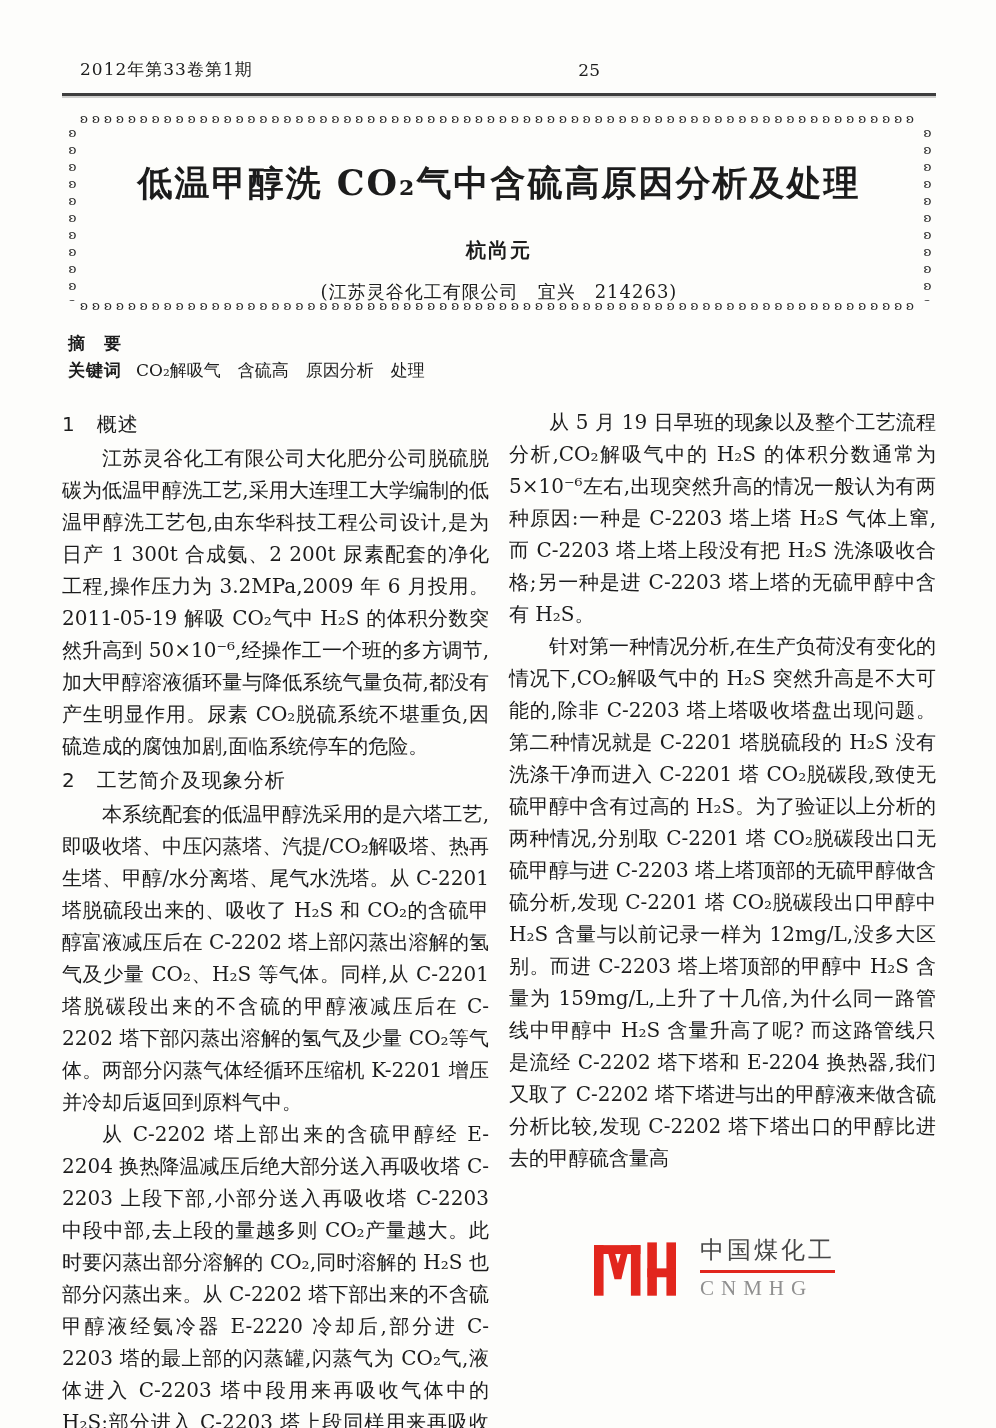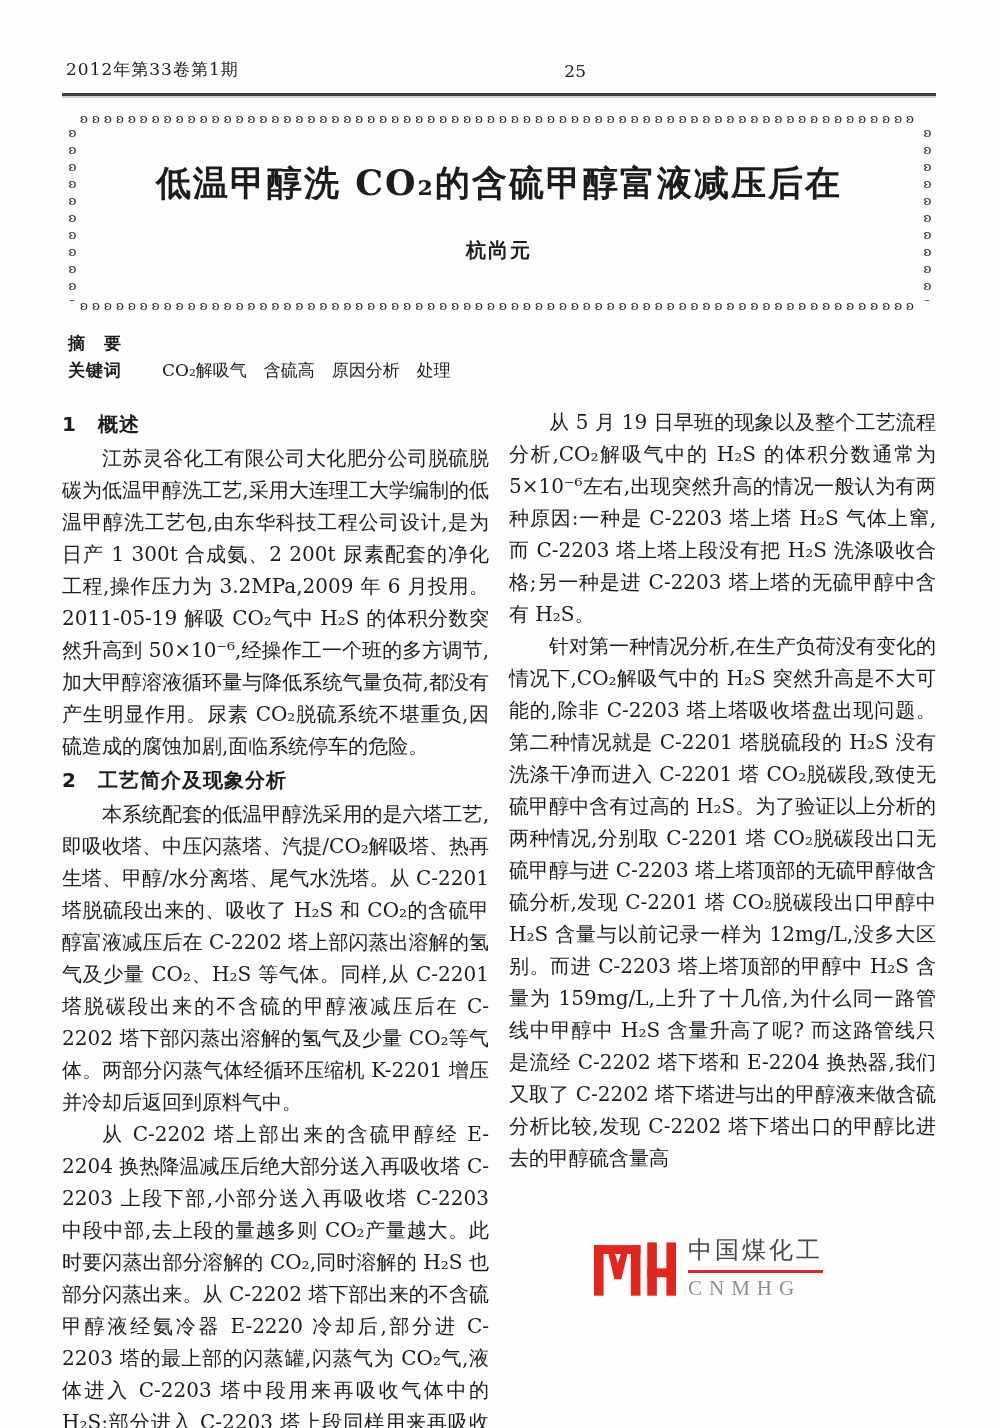--- a/index.html
+++ b/index.html
@@ -17,8 +17,8 @@
 
   
   .journal-header {
-    display:flex; align-items:flex-end;
-    font-size:17px; padding:0 4px 10px 4px;
+    display:flex; align-items:center;
+    font-size:17px; padding:0 4px 10px 4px;margin-left:14px;
   }
   .jh-left { width:260px; letter-spacing:1px; }
   .jh-center { flex:1; text-align:center; letter-spacing:10px; font-size:18px; }

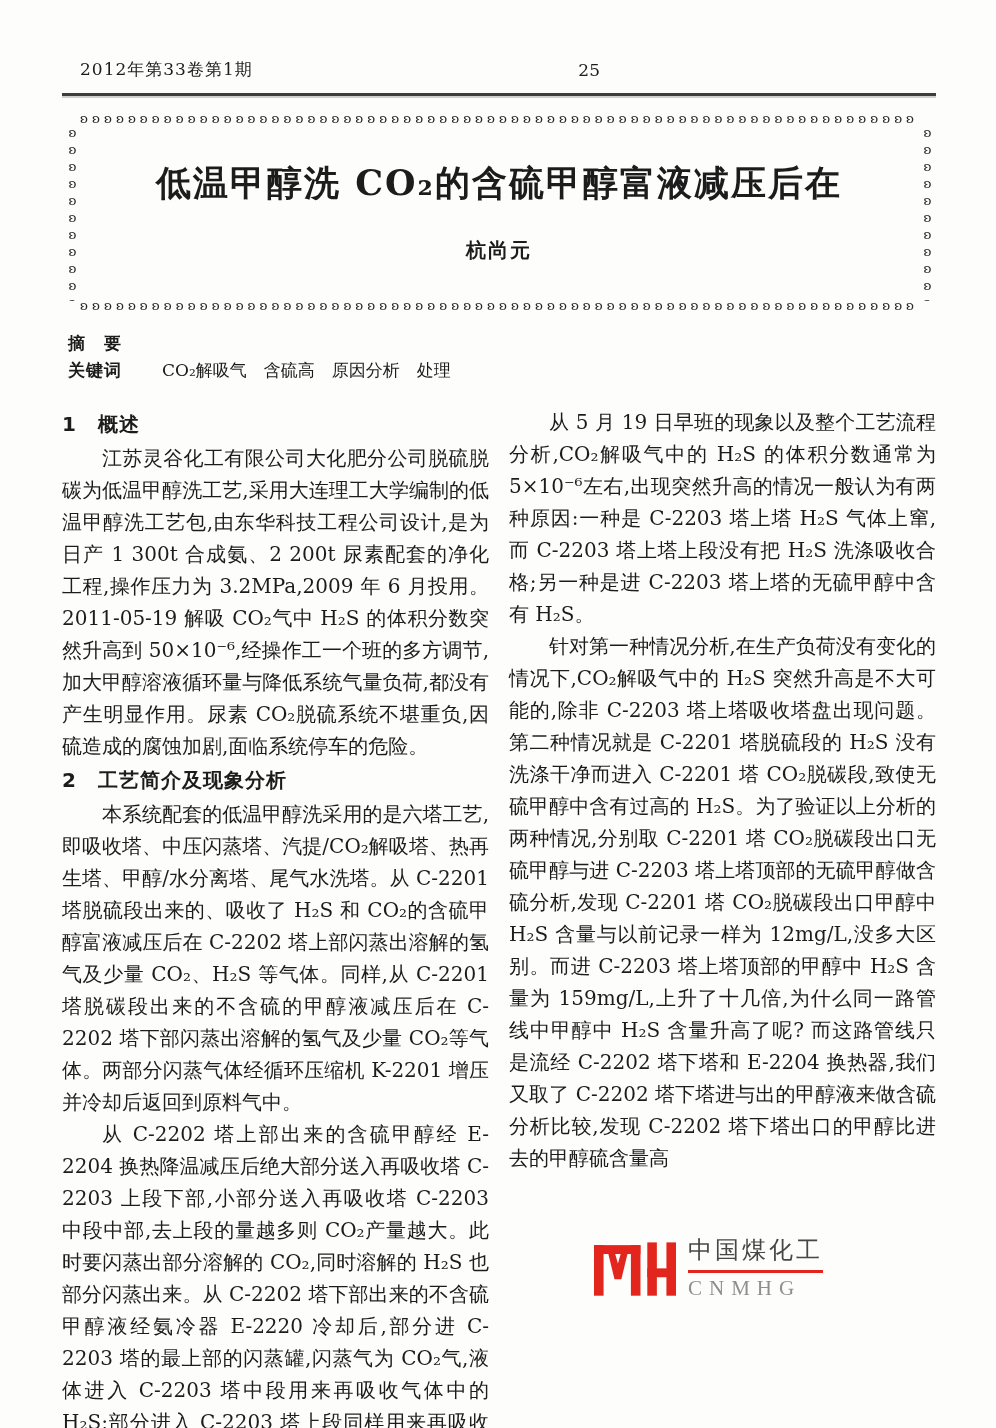--- a/index.html
+++ b/index.html
@@ -96,7 +96,7 @@
       <div class="deco deco-v deco-left curl-col">ʚʚʚʚʚʚʚʚʚʚʚʚʚʚʚʚʚʚʚʚʚʚʚʚʚʚʚʚʚʚ</div>
       <div class="deco deco-v deco-right curl-col">ʚʚʚʚʚʚʚʚʚʚʚʚʚʚʚʚʚʚʚʚʚʚʚʚʚʚʚʚʚʚ</div>
 
-      <div class="article-title">低温甲醇洗 CO₂的含硫甲醇富液减压后在</div>
+      <div class="article-title">低温甲醇洗 CO₂气中含硫高原因分析及处理</div>
       <div class="author-name">杭尚元</div>
     </div>
 

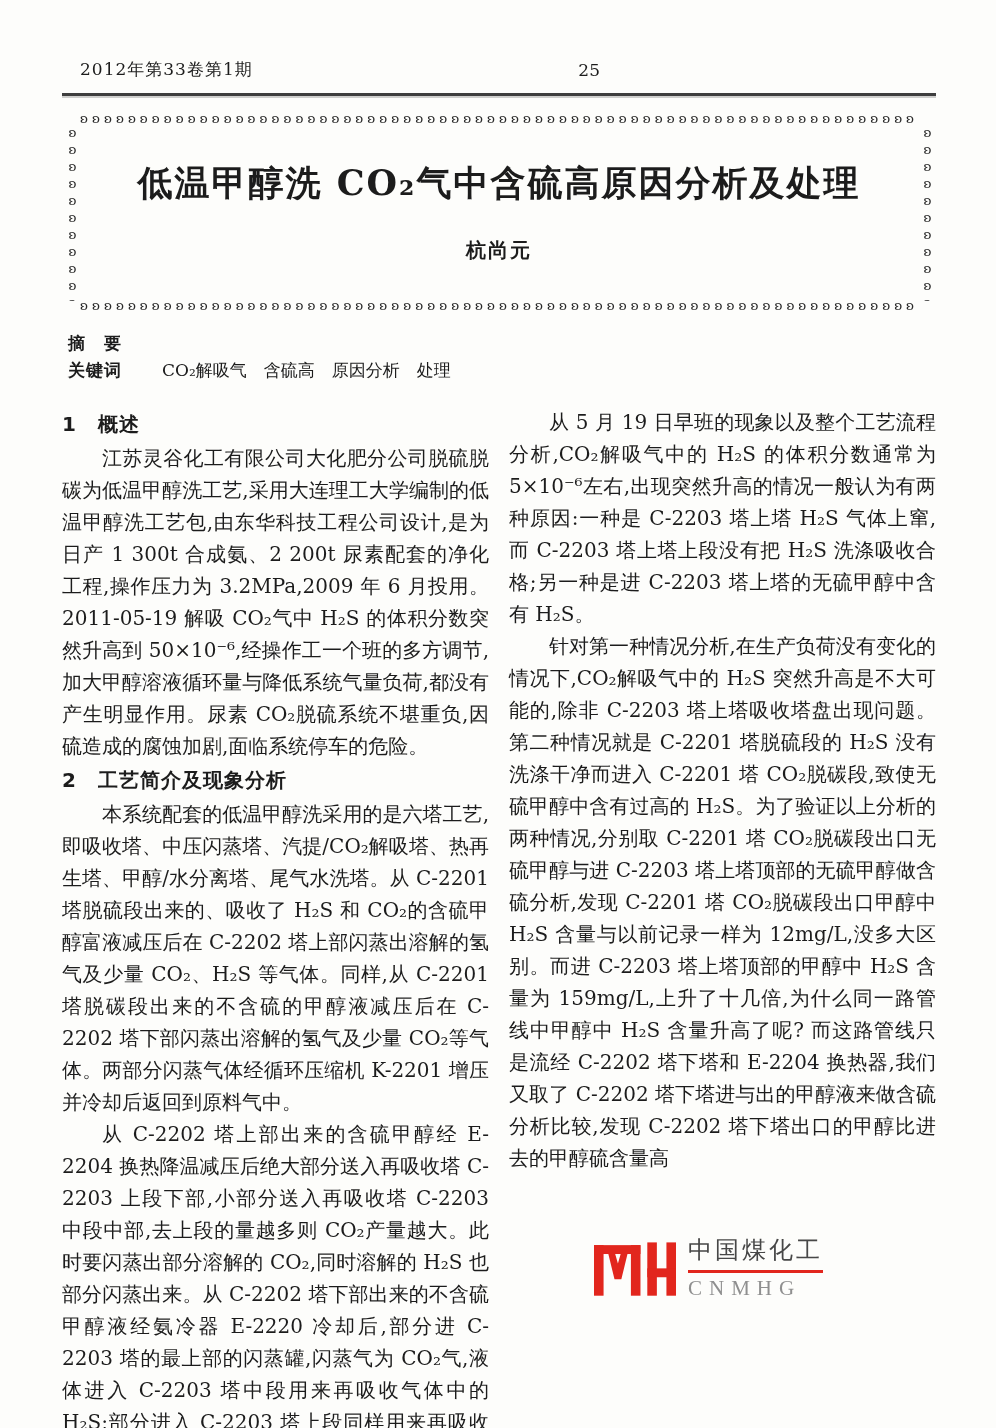--- a/index.html
+++ b/index.html
@@ -98,6 +98,7 @@
 
       <div class="article-title">低温甲醇洗 CO₂气中含硫高原因分析及处理</div>
       <div class="author-name">杭尚元</div>
+      <div class="affiliation">(江苏灵谷化工有限公司　宜兴　214263)</div>
     </div>
 
     <div class="meta-block">

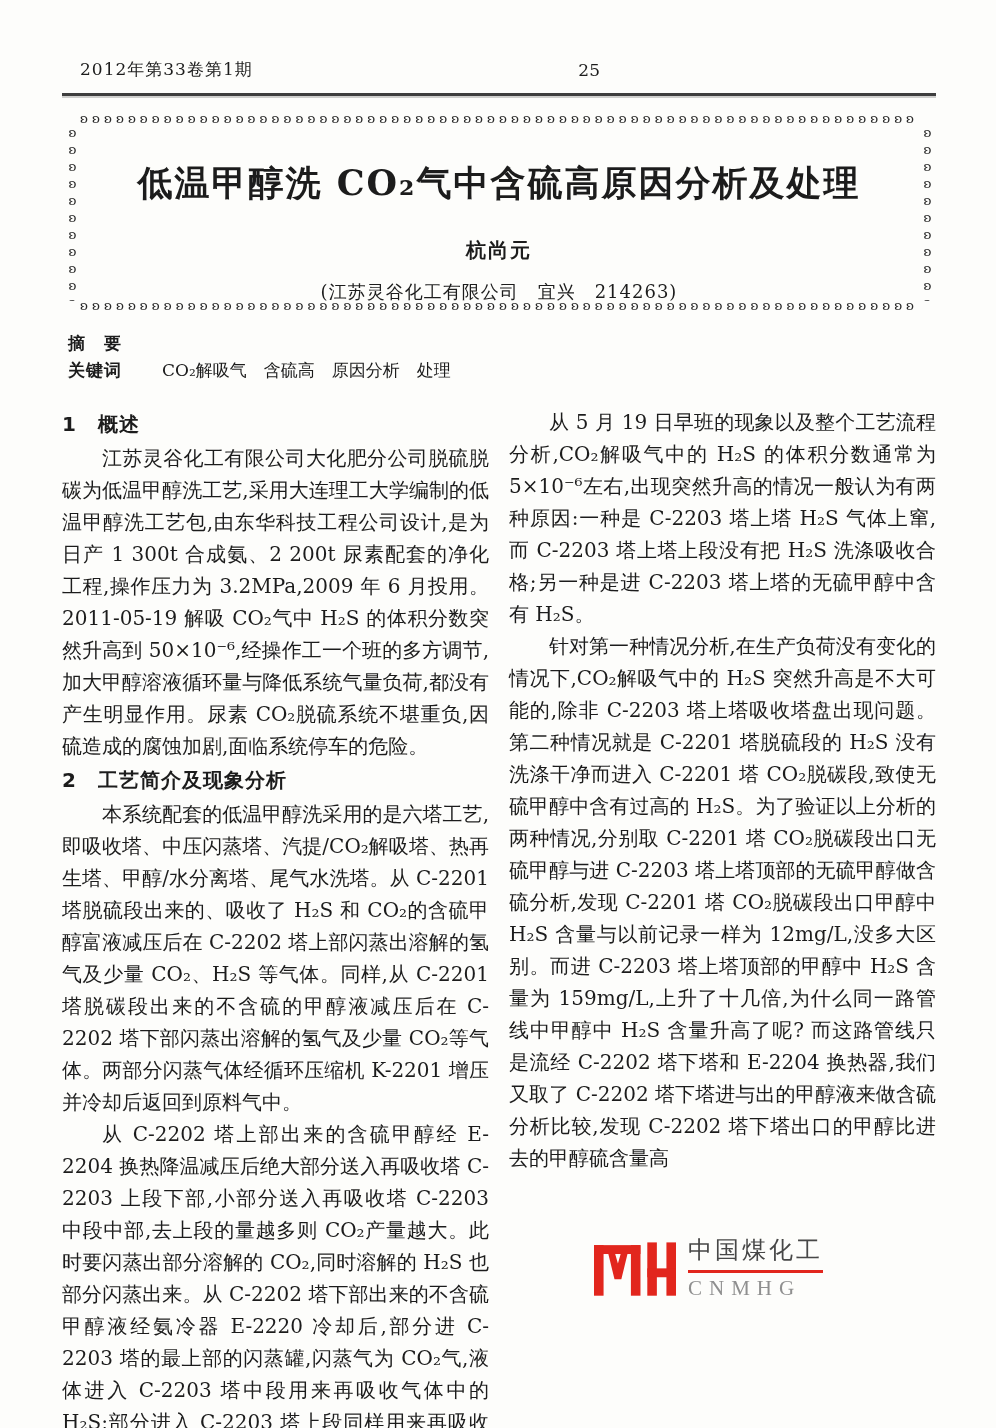--- a/index.html
+++ b/index.html
@@ -50,7 +50,7 @@
 
   
   .meta-block { margin:16px 6px 0 6px; font-size:17px; line-height:27px; }
-  .meta-row { display:flex;gap:26px; }
+  .meta-row { display:flex; }
   .meta-label { font-weight:bold; white-space:nowrap; letter-spacing:1px; }
   .meta-text { margin-left:14px; }
 

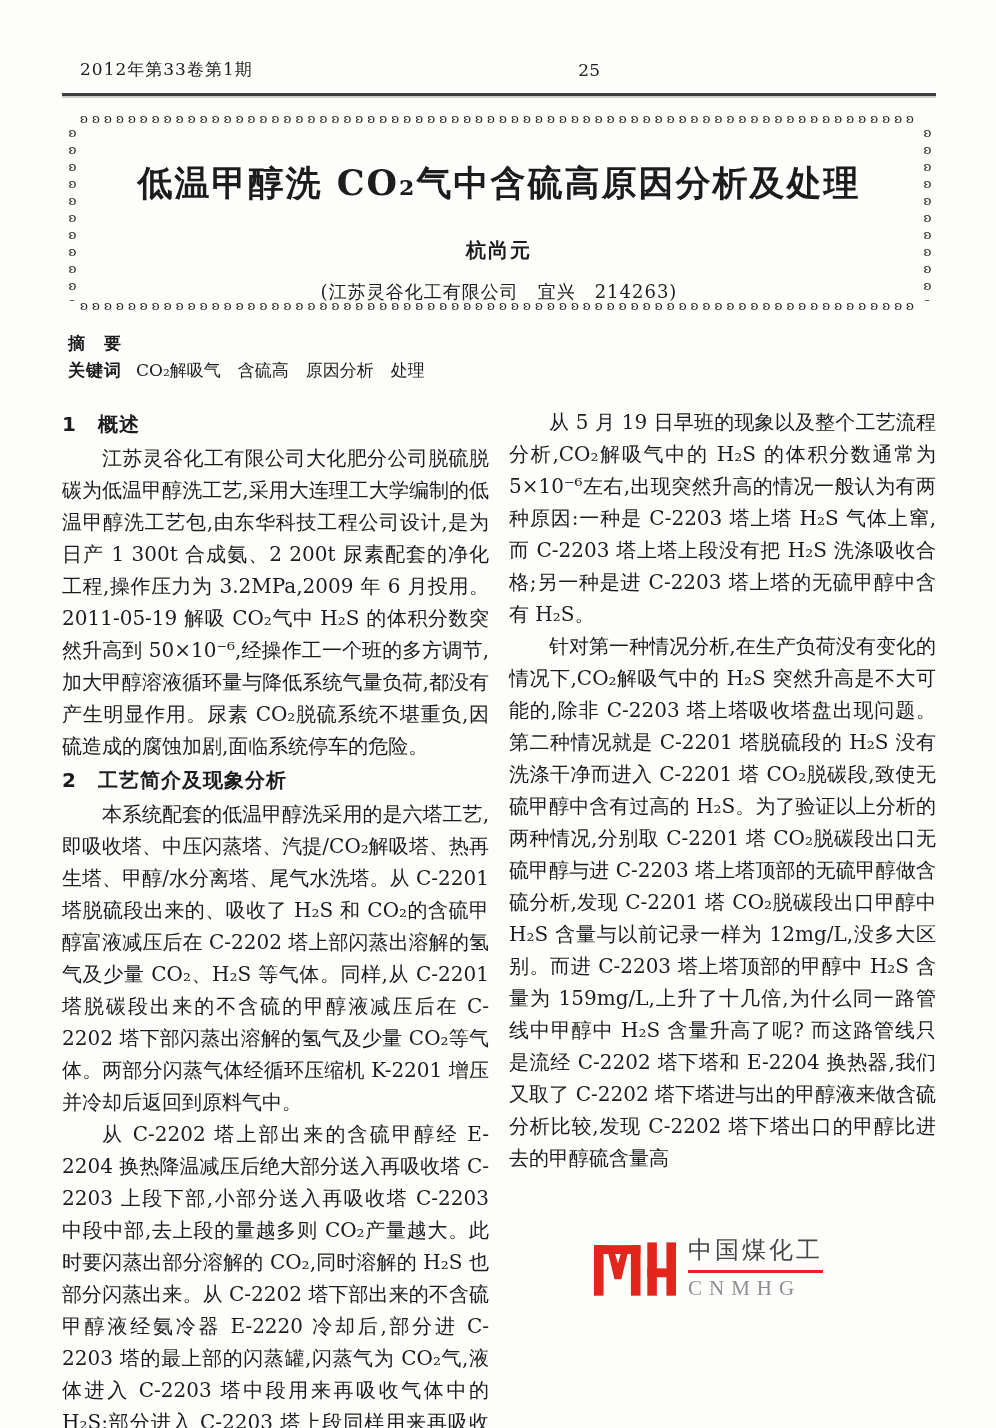--- a/index.html
+++ b/index.html
@@ -57,7 +57,7 @@
   
   .body-cols { display:flex; gap:20px; margin-top:22px; }
   .col { width:428px; font-size:20px; line-height:32px; text-align:justify; }
-  .sec-heading { font-weight:bold; font-family:"DejaVu Sans","Liberation Sans",sans-serif; letter-spacing:1px; margin:2px 0 2px 0; }
+  .sec-heading { font-weight:normal; font-family:"DejaVu Sans","Liberation Sans",sans-serif; letter-spacing:1px; margin:2px 0 2px 0; }
   .para { text-indent:2em; }
   .para-cont { text-indent:0; }
 

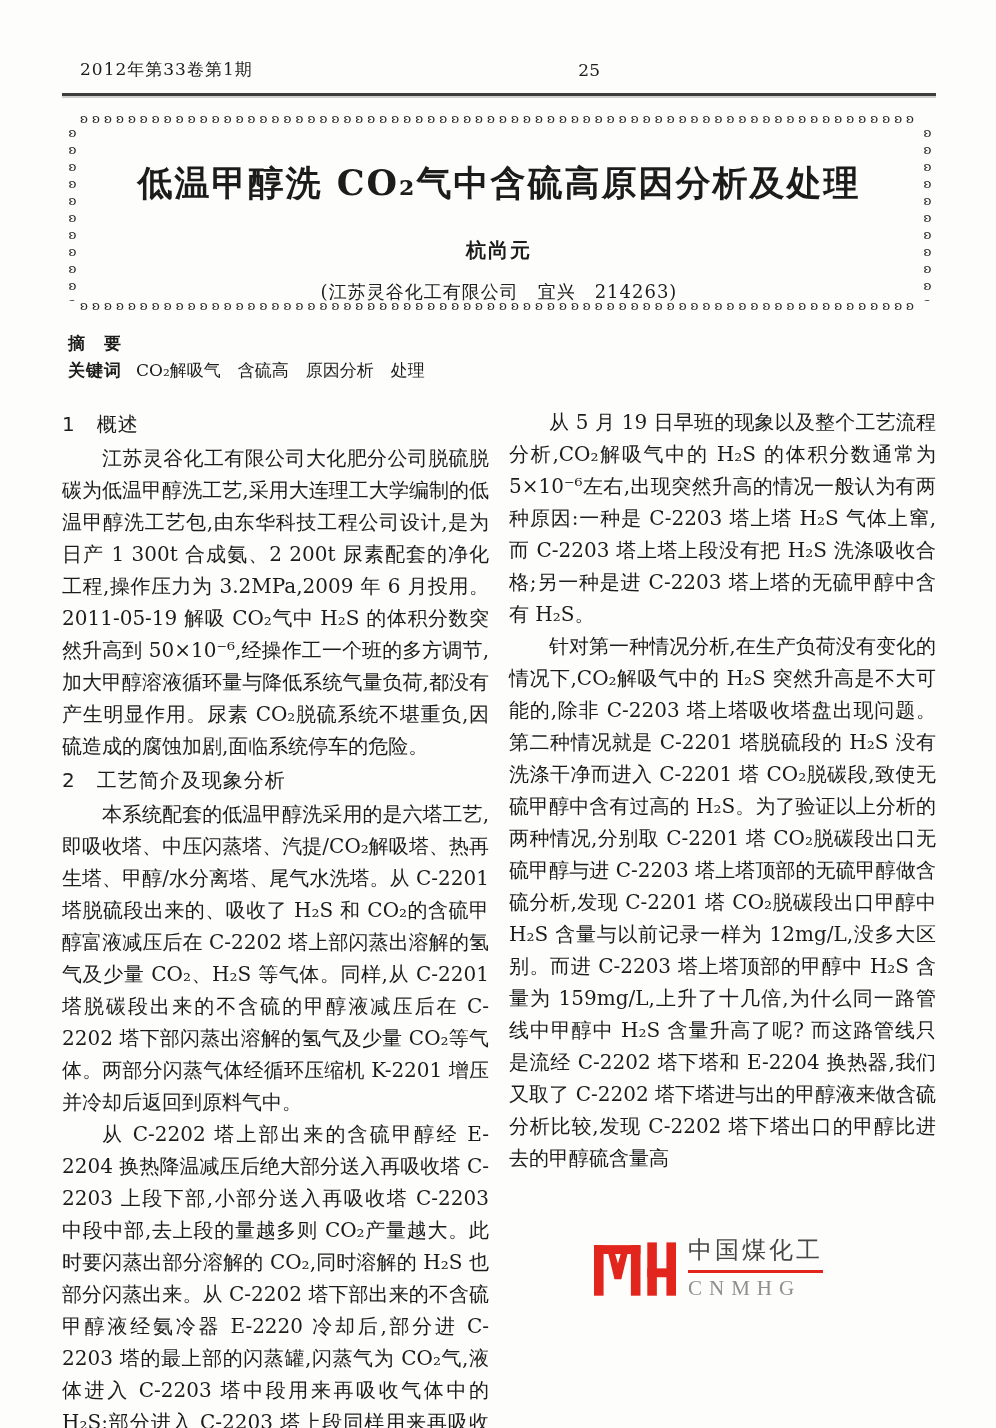--- a/index.html
+++ b/index.html
@@ -70,7 +70,7 @@
     z-index:5;
   }
   .wm-logo { color:var(--accent-red,#e2261d); margin-top:4px; }
-  .wm-textcol { margin-left:12px; font-family:"DejaVu Sans","Liberation Sans",sans-serif; }
+  .wm-textcol { margin-left:24px; font-family:"DejaVu Sans","Liberation Sans",sans-serif; }
   .wm-title {
     font-size:24px; color:#474747; letter-spacing:3px;
     border-bottom:3px solid var(--accent-red,#e2261d);

